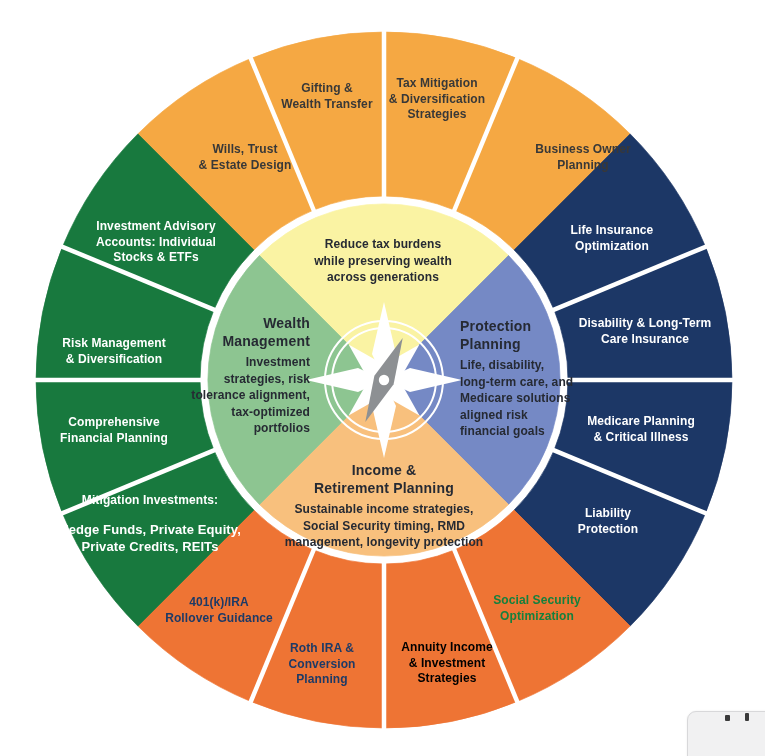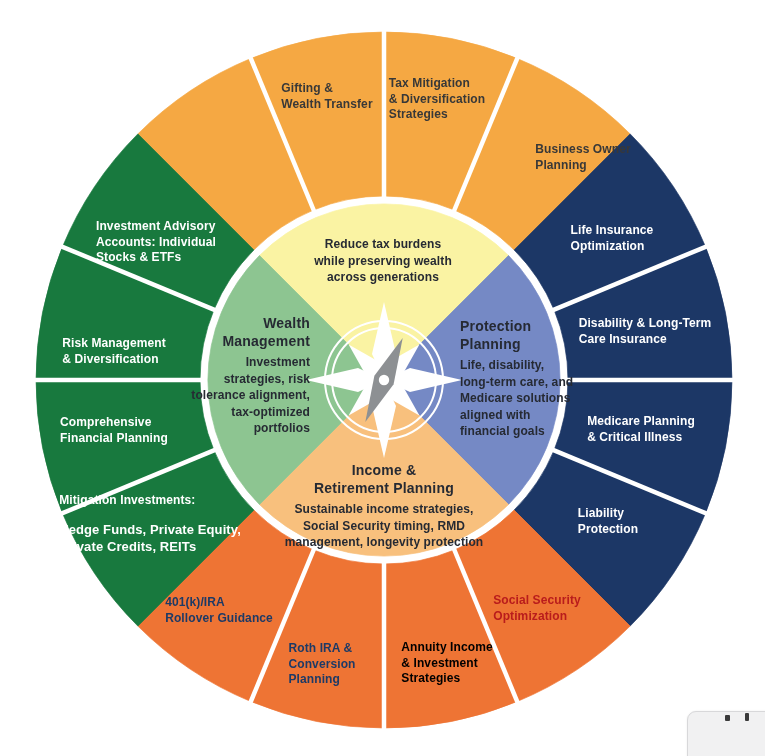--- a/index.html
+++ b/index.html
@@ -8,7 +8,7 @@
   #wheel-svg{position:absolute;left:0;top:0;}
   .seg-label{
     position:absolute;width:max-content;transform:translate(-50%,-50%);
-    font-weight:bold;font-size:12px;line-height:1.3;text-align:left;
+    font-weight:bold;font-size:12px;line-height:1.3;text-align:center;
     white-space:pre-line;letter-spacing:.1px;pointer-events:none;
   }
   .seg-label .sub{display:block;font-size:13px;line-height:1.3;margin-top:14px;}

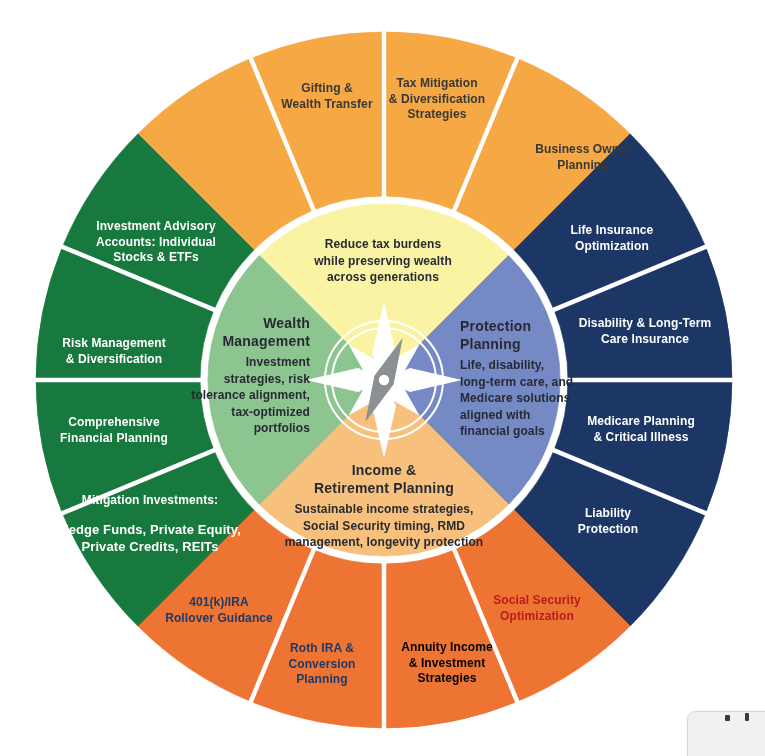--- a/index.html
+++ b/index.html
@@ -80,6 +80,8 @@
       <circle cx="384" cy="380" r="5.2" fill="#ffffff"></circle>
     </svg>
 
+  <div class="seg-label" style="left: 245px; top: 158px; color: rgb(56, 56, 56);">Wills, Trust
+&amp; Estate Design</div>
   <div class="seg-label" style="left: 327px; top: 97px; color: rgb(56, 56, 56);">Gifting &amp;
 Wealth Transfer</div>
   <div class="seg-label" style="left: 437px; top: 99px; color: rgb(56, 56, 56);">Tax Mitigation

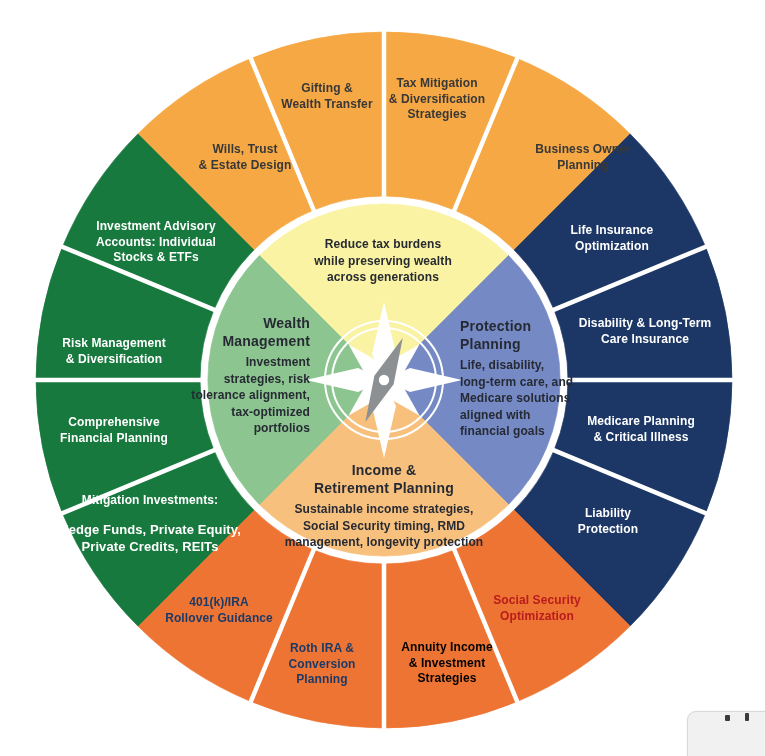--- a/index.html
+++ b/index.html
@@ -134,7 +134,7 @@
     <div class="q-desc">Life, disability,
 long-term care, and
 Medicare solutions
-aligned with
+aligned risk
 financial goals</div>
   </div>
   <div class="quad quad-right" style="left: 310px; top: 376px; color: rgb(38, 42, 51);">

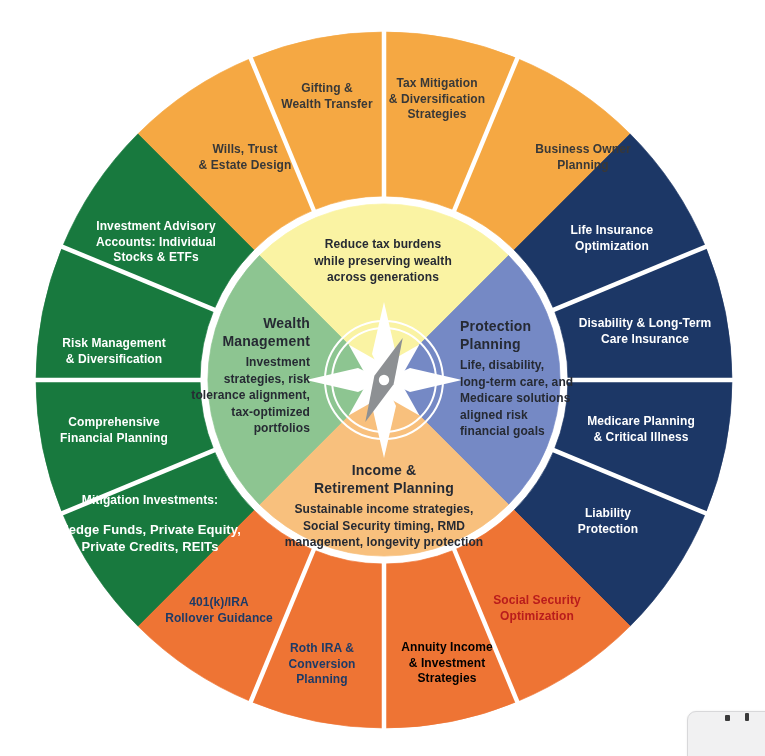--- a/index.html
+++ b/index.html
@@ -99,7 +99,7 @@
   <div class="seg-label" style="left: 608px; top: 522px; color: rgb(255, 255, 255);">Liability
 Protection</div>
 
-  <div class="seg-label" style="left: 537px; top: 609px; color: #b91c1c;">Social Security
+  <div class="seg-label" style="left: 537px; top: 609px; color: #15803d;">Social Security
 Optimization</div>
   <div class="seg-label" style="left: 447px; top: 663px; color: #000000;">Annuity Income
 &amp; Investment

